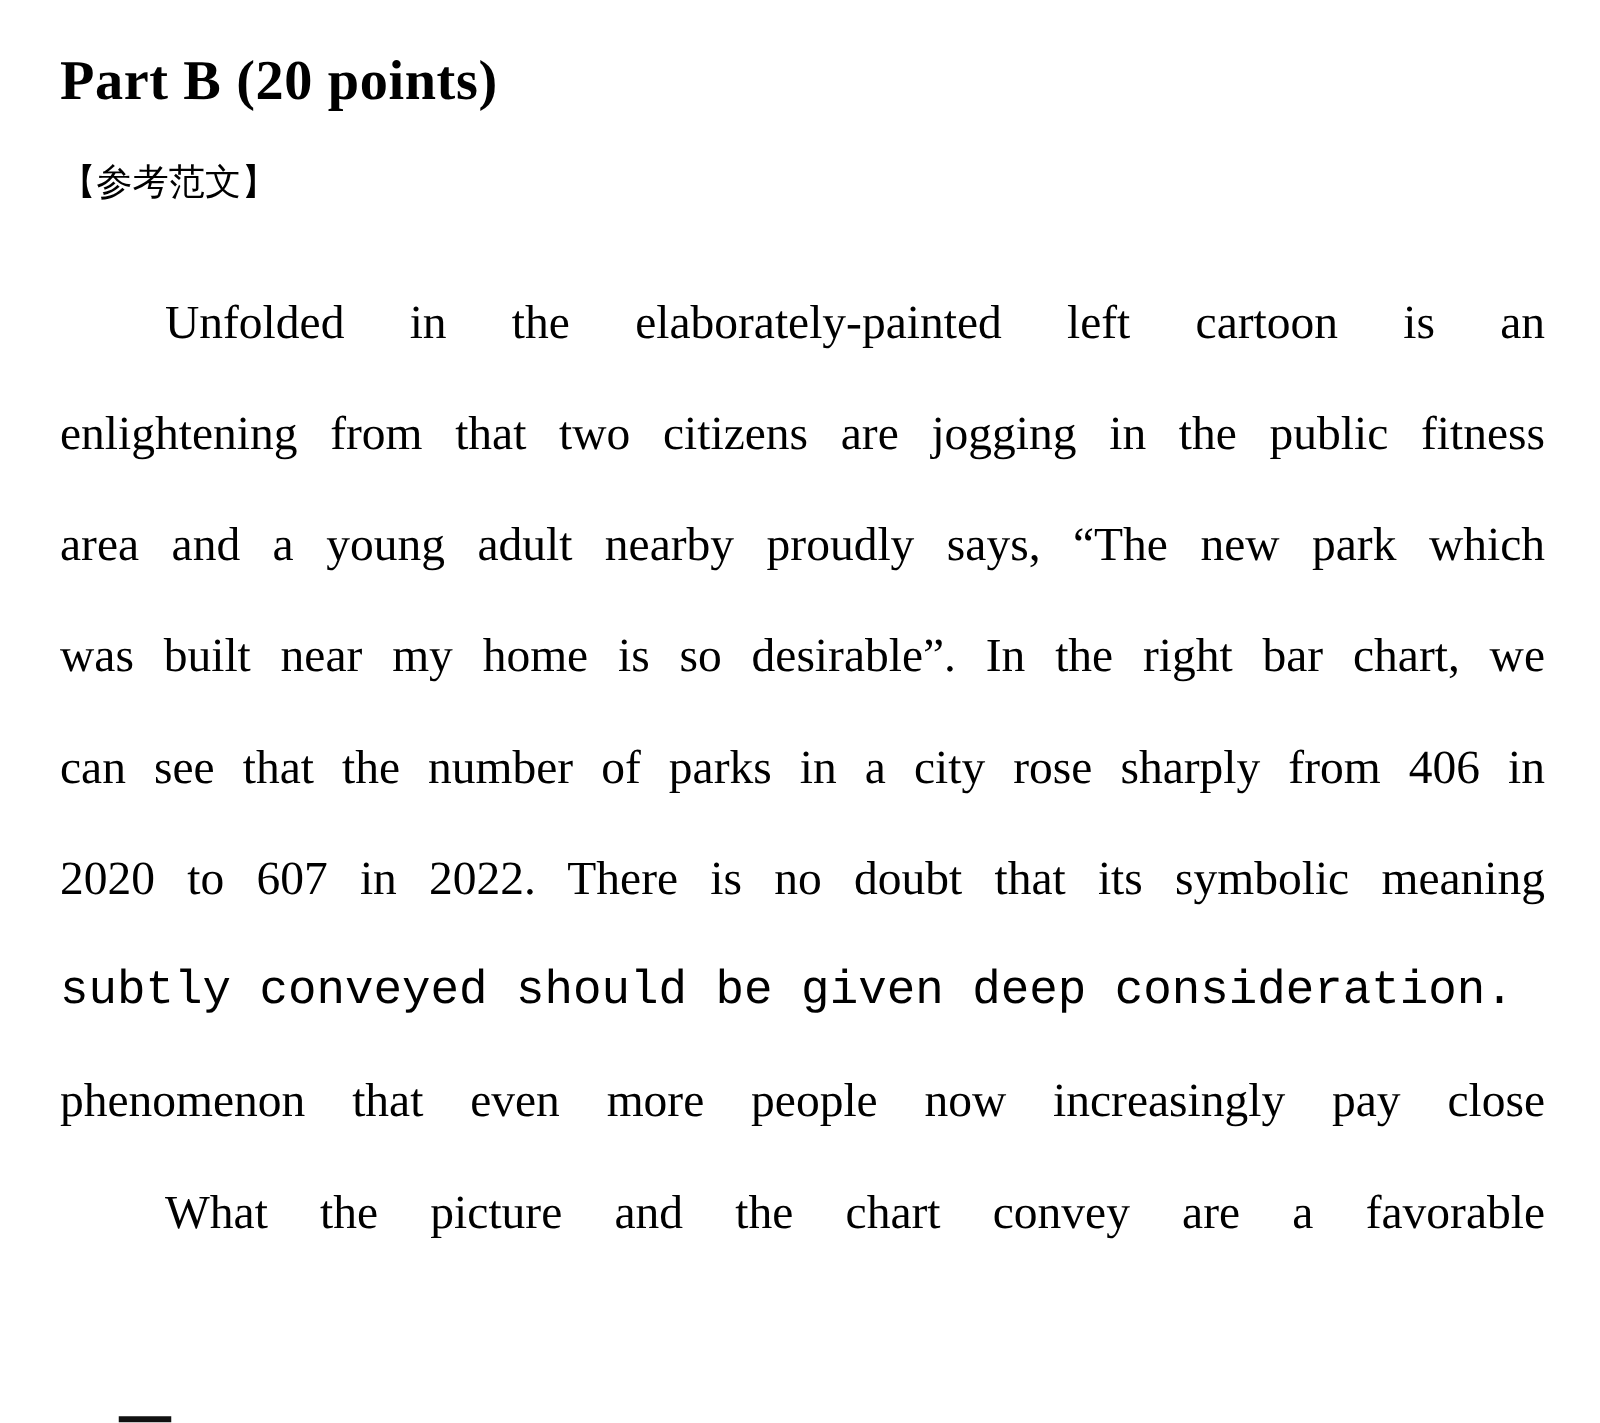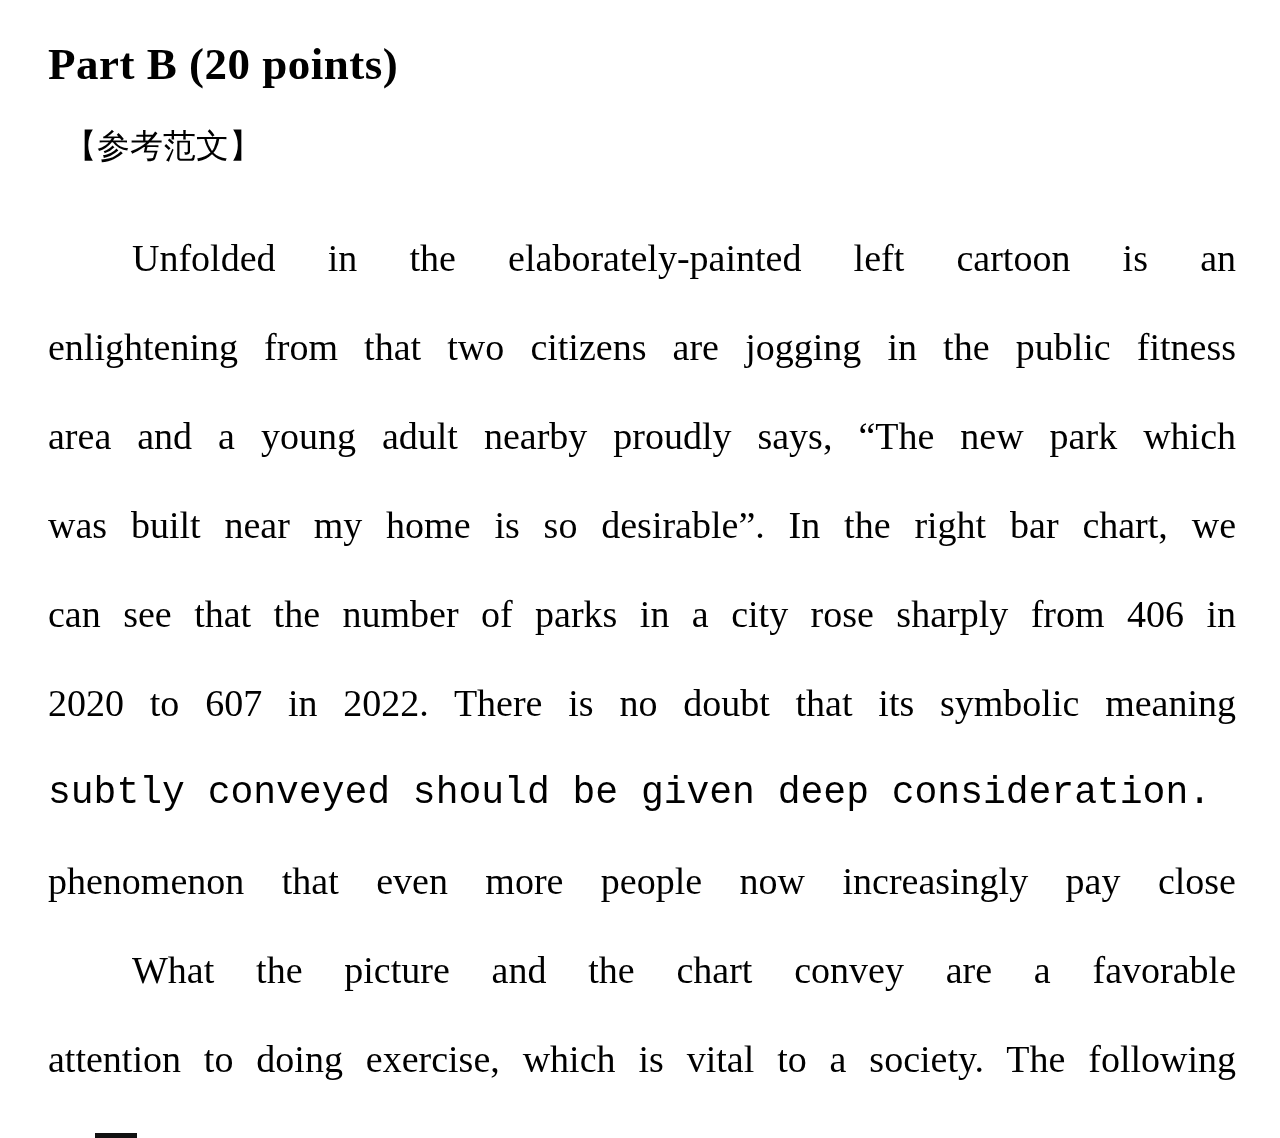--- a/index.html
+++ b/index.html
@@ -30,11 +30,10 @@
   }
   .subheading {
     margin-top: 26px;
-    font-size: 33px;
+    font-size: 29px;
     line-height: 56px;
     font-family: "Liberation Serif", "DejaVu Sans", serif;
     white-space: nowrap;
-    margin-left: 16px;
   }
   .essay {
     margin-top: 40px;

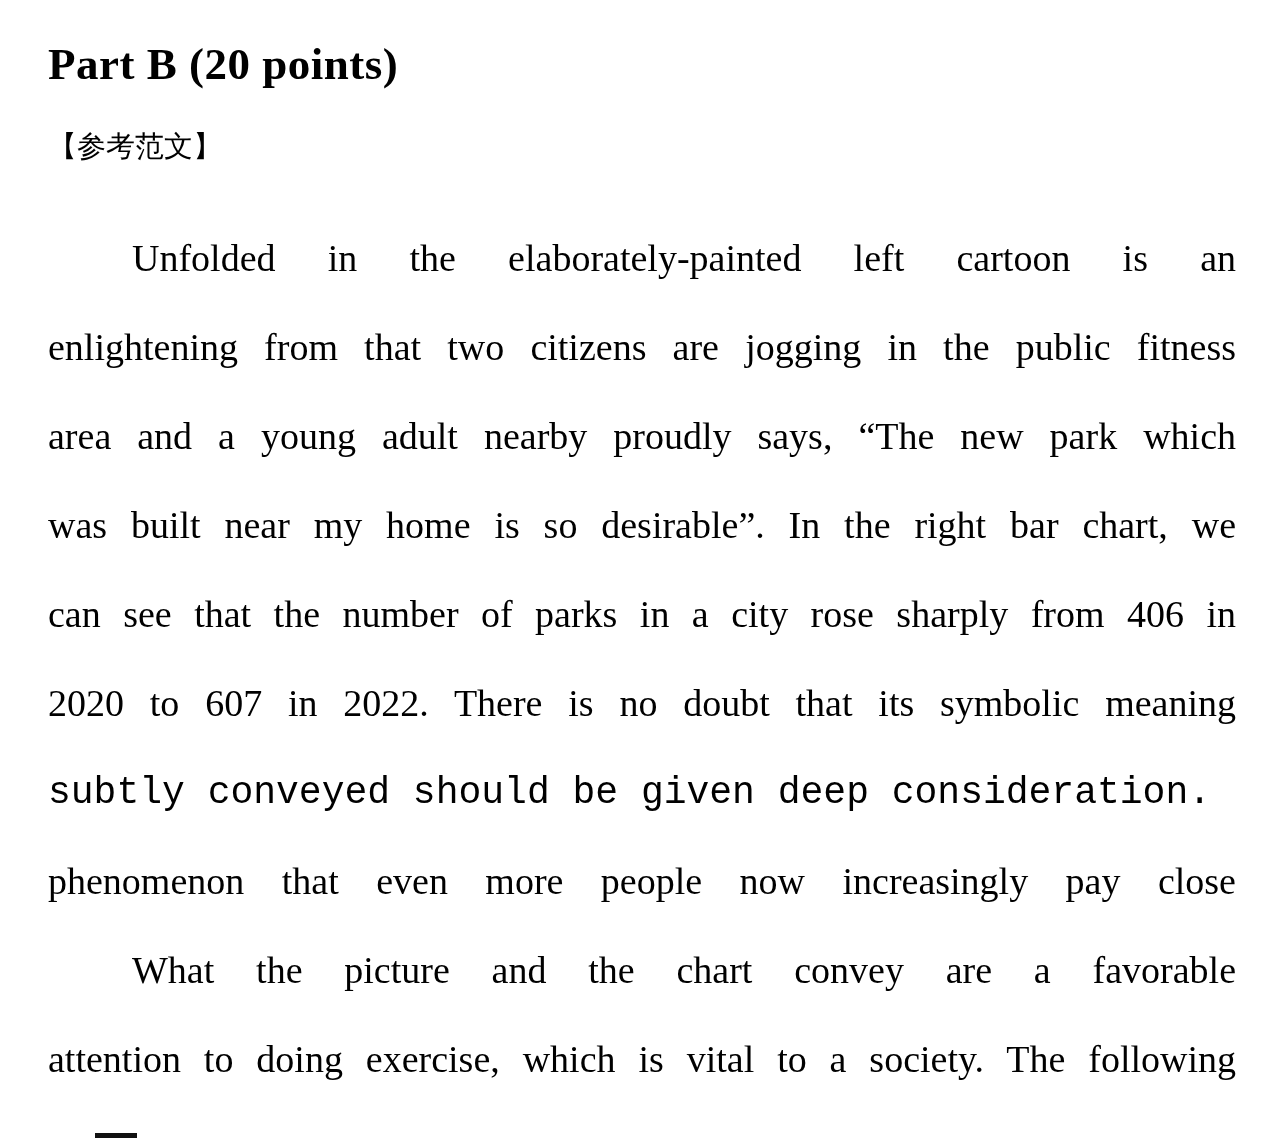--- a/index.html
+++ b/index.html
@@ -88,7 +88,6 @@
     <div class="paragraph">
       <div class="line">phenomenon that even more people now increasingly pay close</div>
       <div class="line first">What the picture and the chart convey are a favorable</div>
-      <div class="line">attention to doing exercise, which is vital to a society. The following</div>
     </div>
 
   </div>

